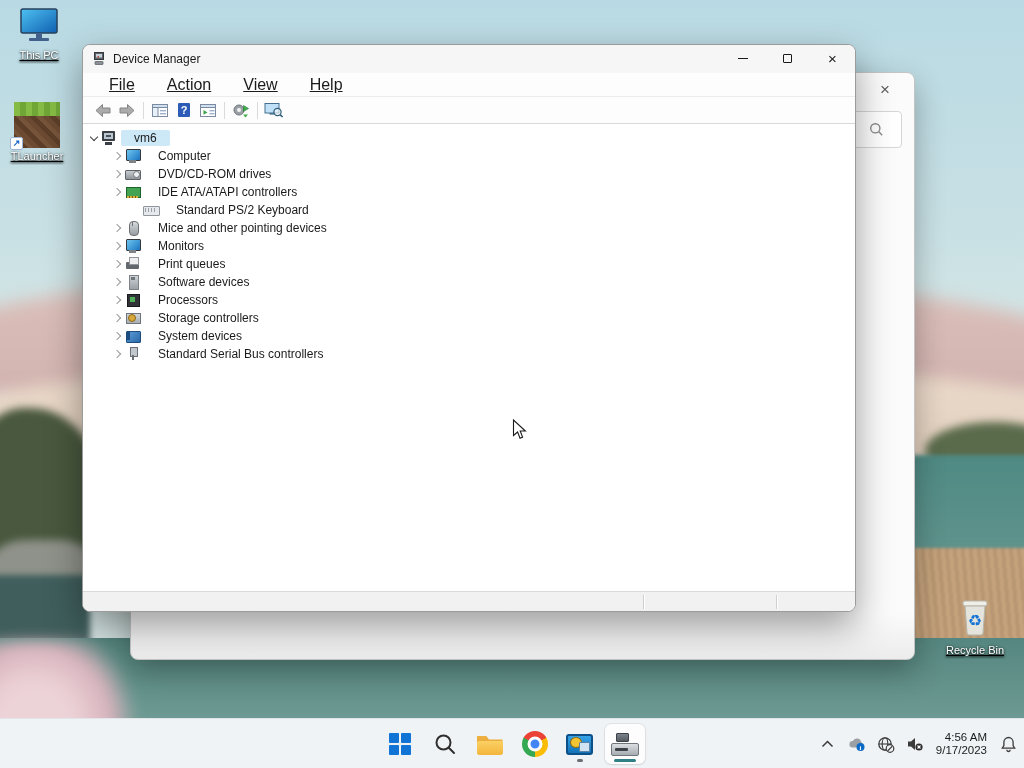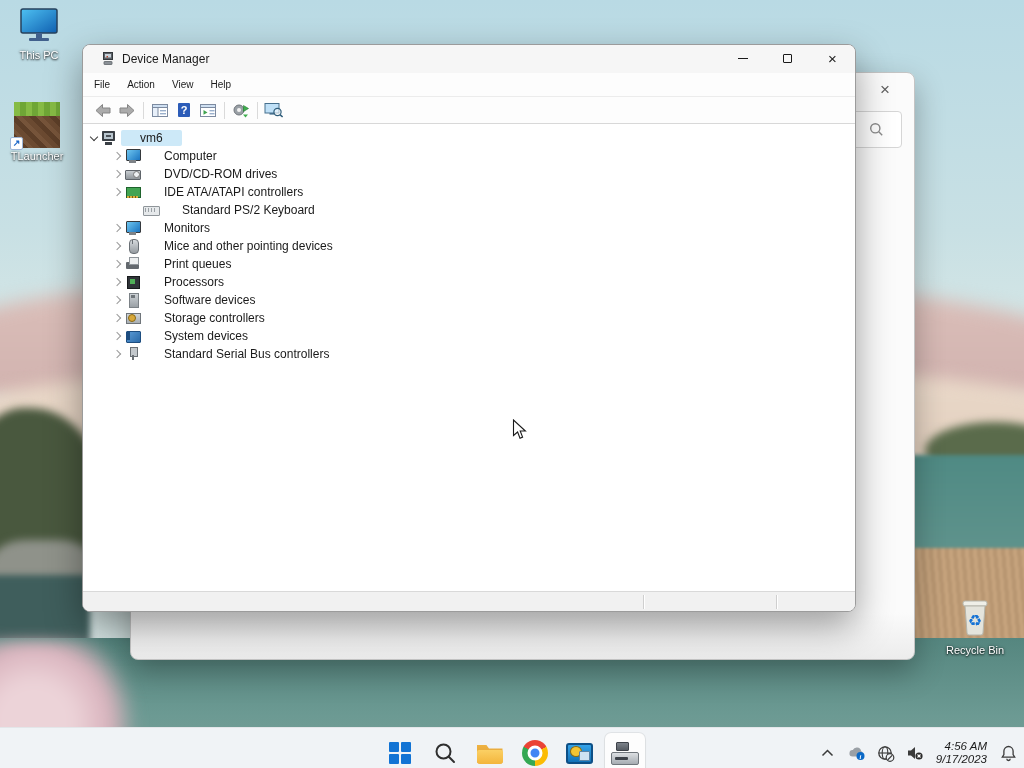--- a/index.html
+++ b/index.html
@@ -21,7 +21,7 @@
   .wp-flowers { left:-40px; top:640px; width:185px; height:150px; background:radial-gradient(circle at 40% 55%, #ecd3d8 0 28%, #d9b3bd 55%, rgba(217,179,189,0) 75%); filter:blur(7px); }
 
   
-  .dicon { position:absolute; width:74px; text-align:center; z-index:2; }
+  .dicon { position:absolute; width:74px; text-align:center; z-index:2;text-decoration:underline; }
   .dicon .dlabel { display:block; margin-top:2px; font-size:11px; color:#fff; text-shadow:0 1px 2px rgba(0,0,0,0.85), 0 0 3px rgba(0,0,0,0.55); }
   .thispc { left:2px; top:8px; }
   .tlauncher { left:0px; top:102px; }

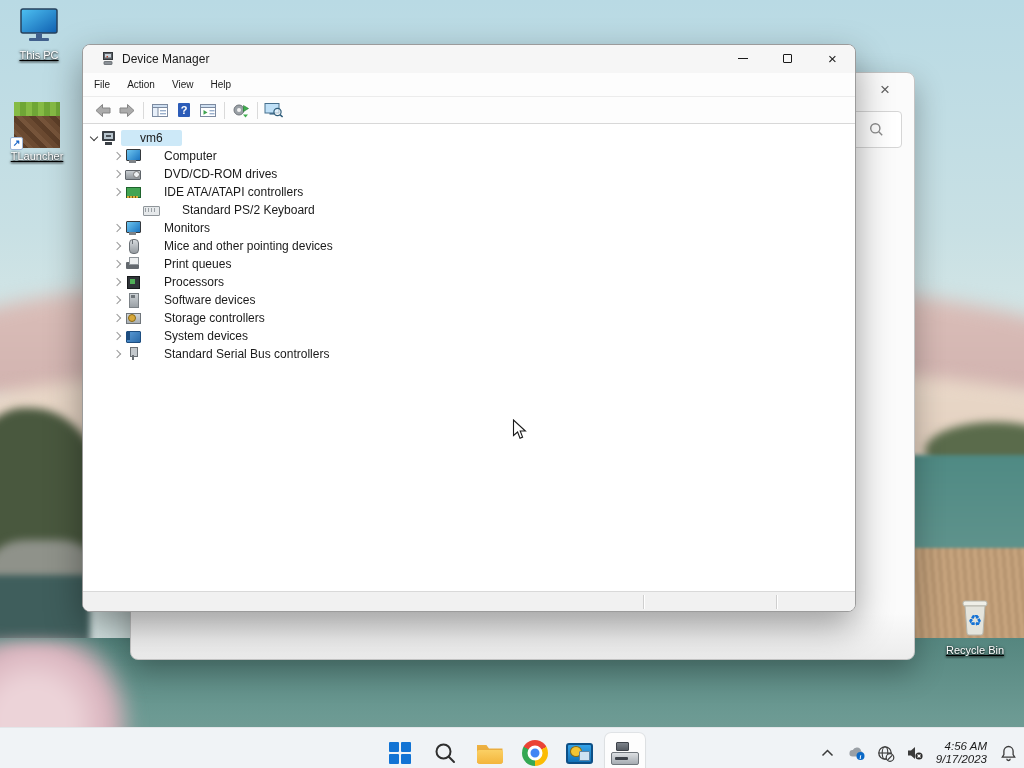--- a/index.html
+++ b/index.html
@@ -42,7 +42,7 @@
 
   
   .dmwin { position:absolute; left:82px; top:44px; width:774px; height:568px; background:#fff; border:1px solid #9b9b9b; border-radius:8px; box-shadow:0 14px 36px rgba(0,0,0,0.38); z-index:30; display:flex; flex-direction:column; overflow:hidden; }
-  .titlebar { height:28px; background:#f6f6f6; display:flex; align-items:center; padding-left:18px; position:relative; flex:0 0 28px; }
+  .titlebar { height:28px; background:#f6f6f6; display:flex; align-items:center; padding-left:9px; position:relative; flex:0 0 28px; }
   .title-text { font-size:12px; color:#1b1b1b; margin-left:7px; }
   .capbtns { position:absolute; right:0; top:0; height:28px; display:flex; }
   .cap { width:45px; height:27px; display:flex; align-items:center; justify-content:center; }

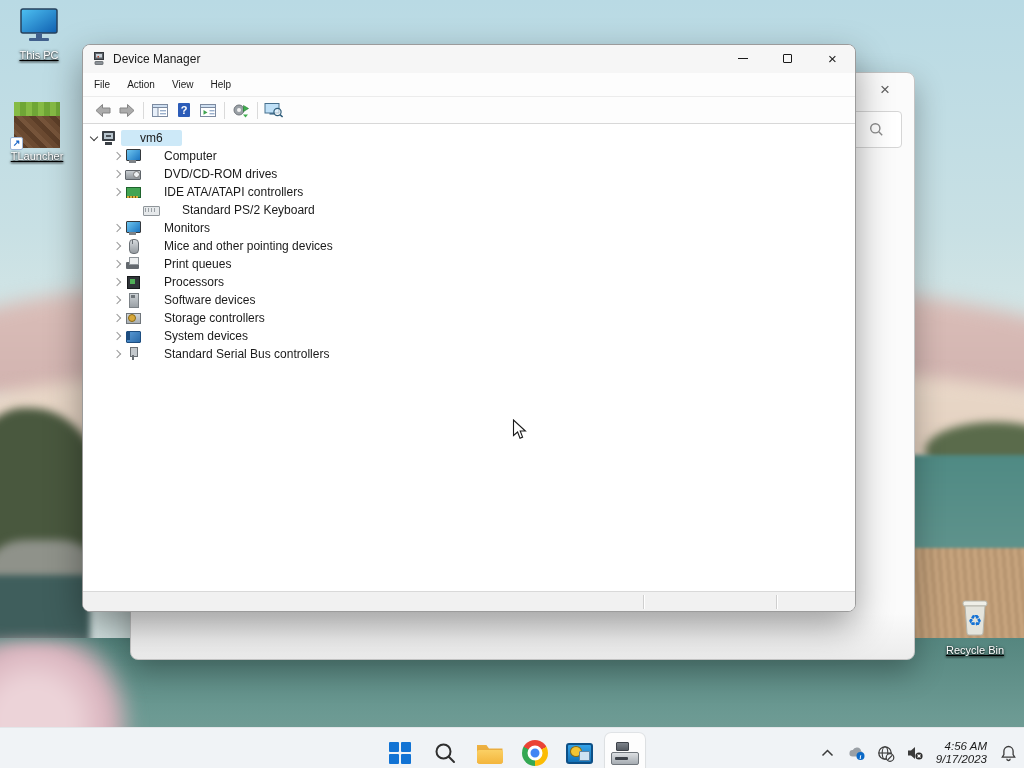--- a/index.html
+++ b/index.html
@@ -50,7 +50,7 @@
   .cap-max span { width:9px; height:9px; border:1px solid #1a1a1a; border-radius:1px; display:block; }
   .cap-close { font-size:15px; color:#1a1a1a; line-height:1; }
   .menubar { height:24px; background:#fdfdfd; border-bottom:1px solid #ececec; display:flex; align-items:center; padding-left:2px; flex:0 0 24px; }
-  .menuitem { font-size:10px; color:#1b1b1b; padding:3px 8px; margin-left:1px; }
+  .menuitem { font-size:16px; color:#1b1b1b; padding:3px 8px; margin-left:16px;text-decoration:underline; }
   .toolbar { height:27px; background:#fdfdfd; border-bottom:1px solid #d8d8d8; display:flex; align-items:center; padding-left:8px; flex:0 0 27px; }
   .tbtn { width:24px; height:22px; display:flex; align-items:center; justify-content:center; }
   .tsep { width:1px; height:17px; background:#dadada; margin:0 4px; }

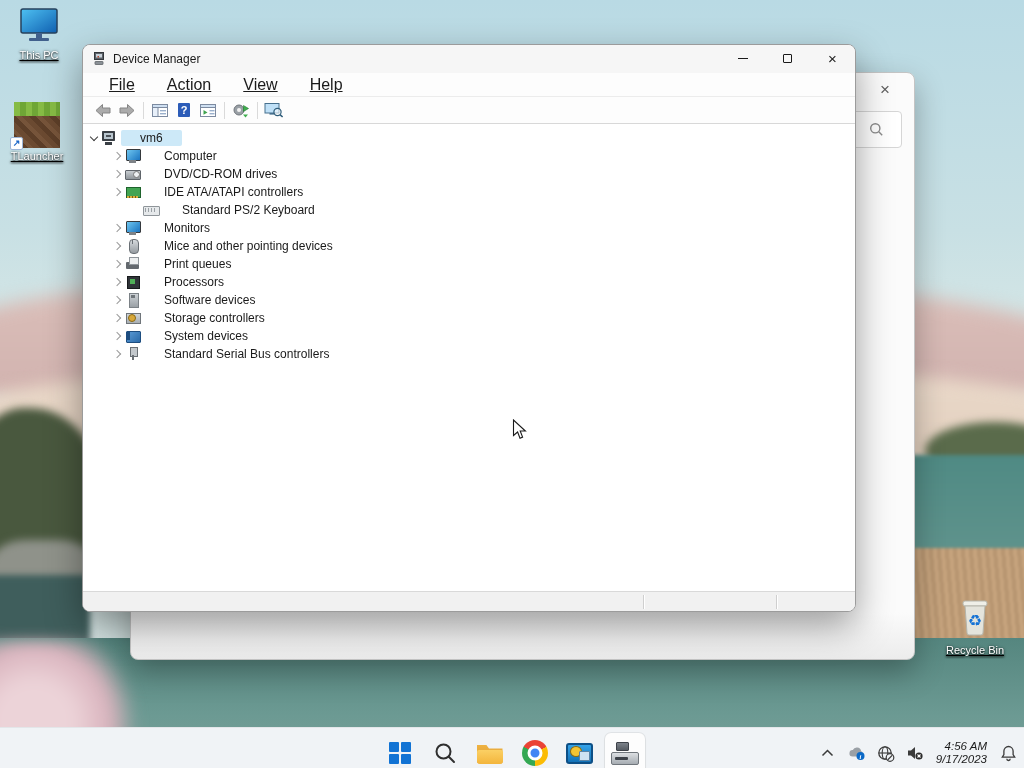--- a/index.html
+++ b/index.html
@@ -66,7 +66,7 @@
   .chev.none { width:0; flex:0 0 0; }
   .chev.col::before { content:""; width:5px; height:5px; border-right:1.4px solid #9a9a9a; border-bottom:1.4px solid #9a9a9a; transform:rotate(-45deg); margin-right:2px; }
   .chev.exp::before { content:""; width:5px; height:5px; border-right:1.5px solid #3c3c3c; border-bottom:1.5px solid #3c3c3c; transform:rotate(45deg); margin-bottom:2px; }
-  .tlabel { white-space:nowrap; padding:1px 19px; }
+  .tlabel { white-space:nowrap; padding:1px 13px; }
   .sel { background:#cde9f8; border-radius:2px; }
 
   

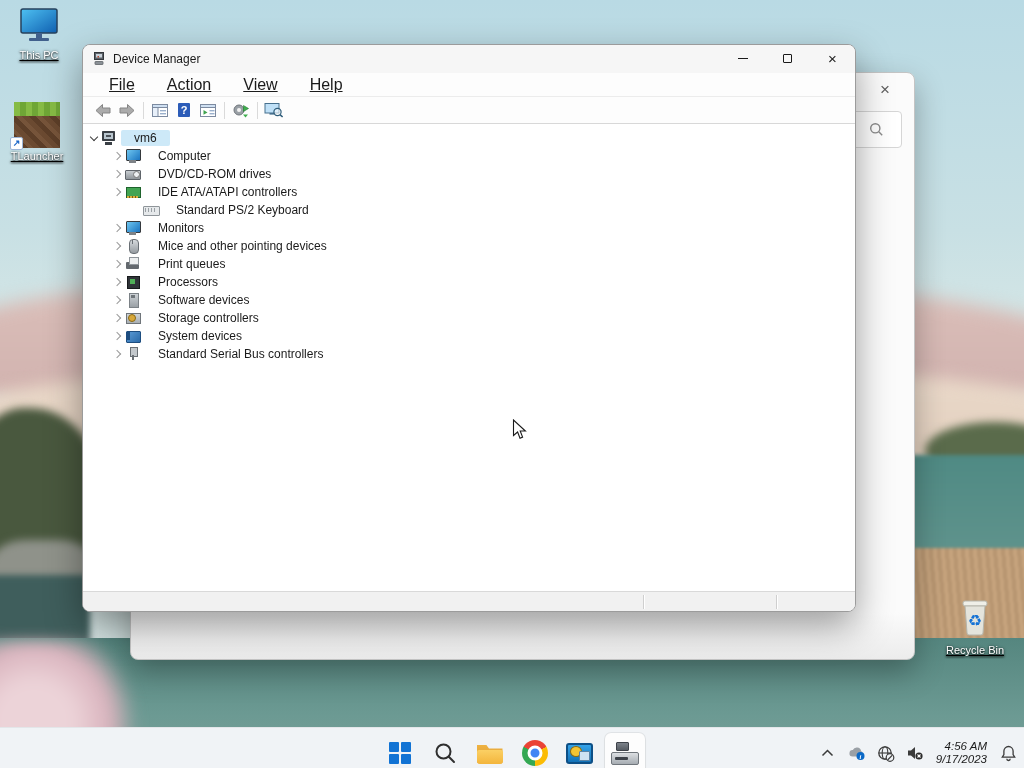--- a/index.html
+++ b/index.html
@@ -302,13 +302,13 @@
       </div>
       <div class="trow l1">
         <span class="chev col"></span>
+        <span class="ti ti-mouse"></span>
+        <span class="tlabel">Mice and other pointing devices</span>
+      </div>
+      <div class="trow l1">
+        <span class="chev col"></span>
         <span class="ti ti-monitor"></span>
         <span class="tlabel">Monitors</span>
-      </div>
-      <div class="trow l1">
-        <span class="chev col"></span>
-        <span class="ti ti-mouse"></span>
-        <span class="tlabel">Mice and other pointing devices</span>
       </div>
       <div class="trow l1">
         <span class="chev col"></span>

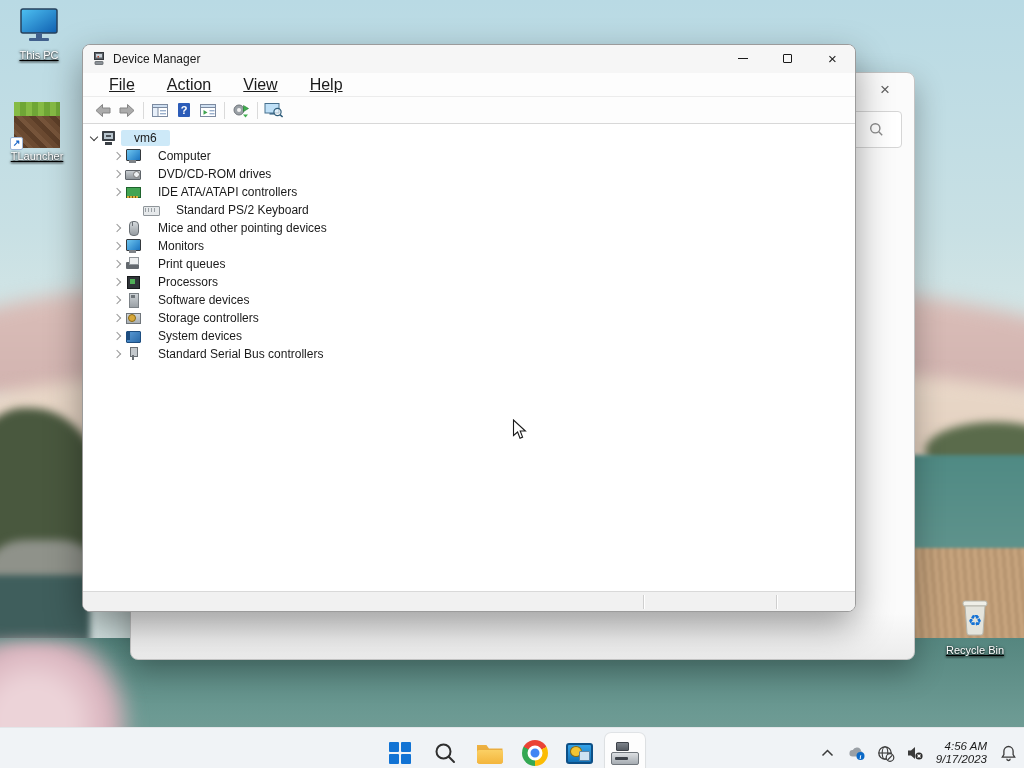--- a/index.html
+++ b/index.html
@@ -317,13 +317,13 @@
       </div>
       <div class="trow l1">
         <span class="chev col"></span>
+        <span class="ti ti-software"></span>
+        <span class="tlabel">Software devices</span>
+      </div>
+      <div class="trow l1">
+        <span class="chev col"></span>
         <span class="ti ti-cpu"></span>
         <span class="tlabel">Processors</span>
-      </div>
-      <div class="trow l1">
-        <span class="chev col"></span>
-        <span class="ti ti-software"></span>
-        <span class="tlabel">Software devices</span>
       </div>
       <div class="trow l1">
         <span class="chev col"></span>

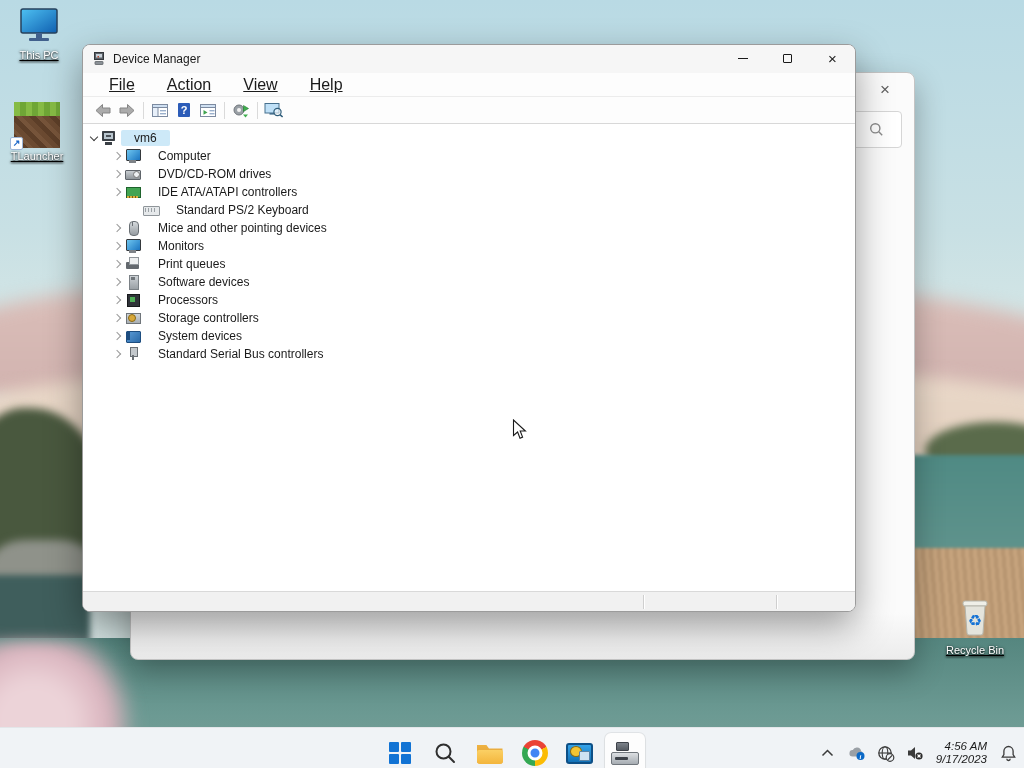--- a/index.html
+++ b/index.html
@@ -101,7 +101,7 @@
   .ti-usb::after { left:7px; top:8px; width:2px; height:5px; background:#6a7075; }
 
   
-  .taskbar { position:absolute; left:0; bottom:0; width:1024px; height:41px; background:#f0f3f6; border-top:1px solid rgba(0,0,0,0.05); z-index:50;font-style:italic; }
+  .taskbar { position:absolute; left:0; bottom:0; width:1024px; height:50px; background:#f0f3f6; border-top:1px solid rgba(0,0,0,0.05); z-index:50; }
   .tb-center { position:absolute; left:0; top:0; width:100%; height:50px; display:flex; align-items:center; justify-content:center; gap:5px; }
   .tb-btn { width:40px; height:40px; border-radius:6px; display:flex; align-items:center; justify-content:center; position:relative; }
   .tb-btn.active { background:#fdfdfd; box-shadow:0 0 0 1px rgba(0,0,0,0.06), 0 1px 2px rgba(0,0,0,0.08); }

